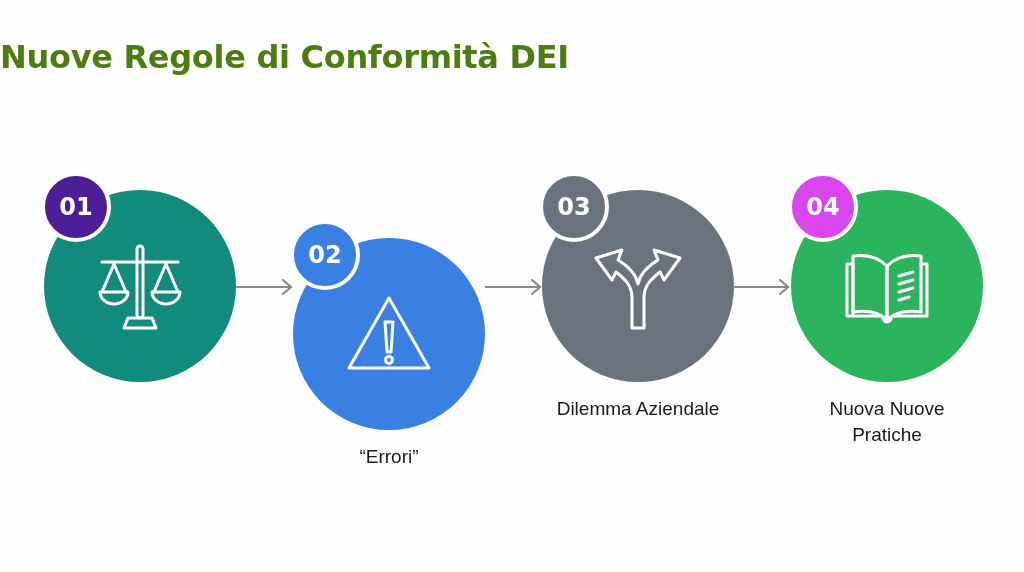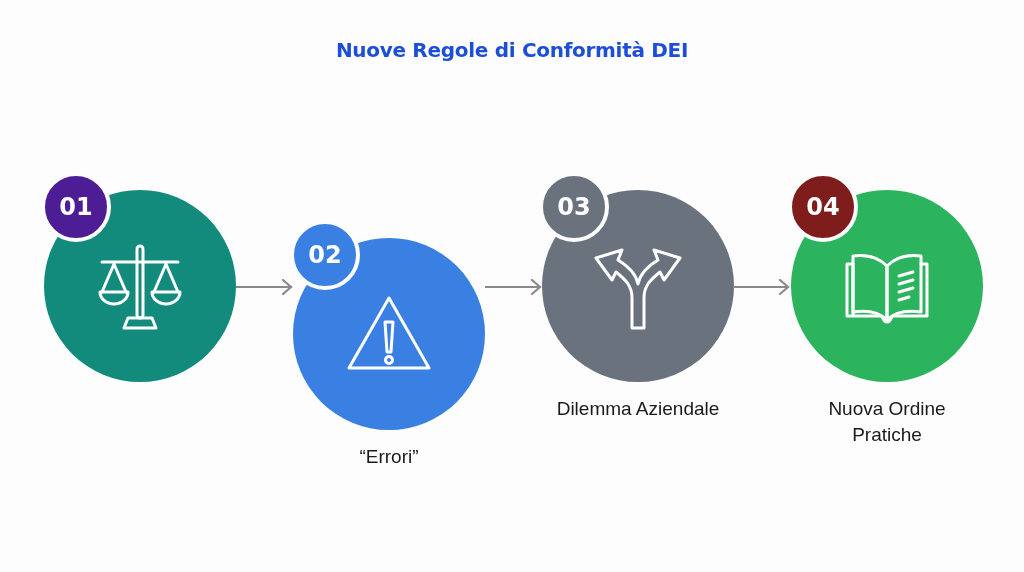--- a/index.html
+++ b/index.html
@@ -11,9 +11,9 @@
   }
   .title {
     position:absolute; left:0; right:0; top:38px;
-    text-align:center;
+    text-align:left;
     font-family:"DejaVu Sans", sans-serif;
-    font-weight:bold; font-size:20px; color:#1d4ed8;
+    font-weight:bold; font-size:32px; color:#4d7c0f;
     letter-spacing:-0.3px;
   }
   .step { position:absolute; top:190px; width:192px; height:192px; }

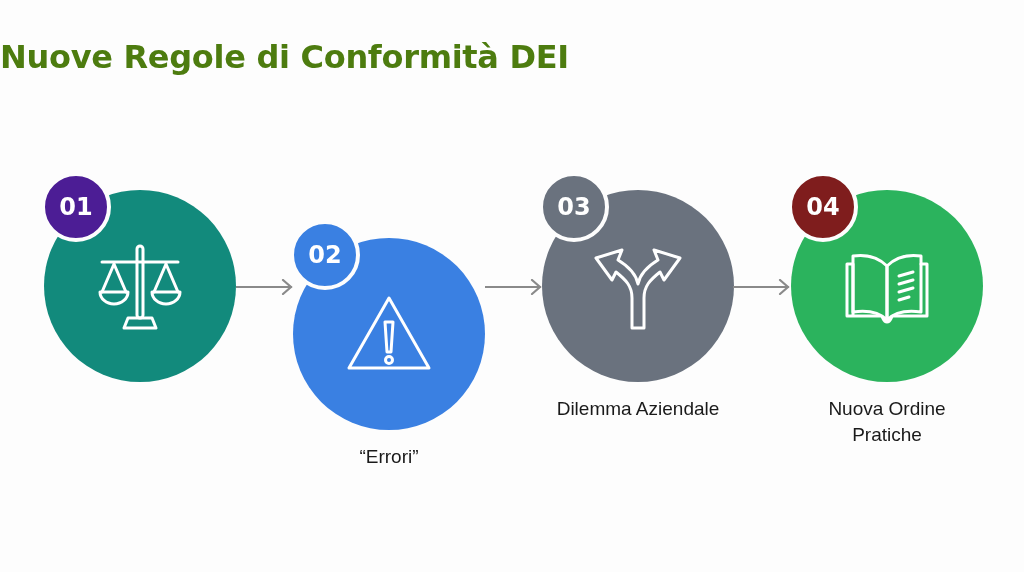--- a/index.html
+++ b/index.html
@@ -96,7 +96,7 @@
 
 <div class="step" style="left:791px;">
   <div class="circle" style="background:#2bb35d;"></div>
-  <div class="badge" style="background:#7f1d1d;text-align:center;">04</div>
+  <div class="badge" style="background:#d946ef;text-align:center;">04</div>
   <svg class="icon" viewBox="0 0 100 100" fill="none" stroke="#fff" stroke-width="3" stroke-linejoin="round" stroke-linecap="round">
     <path d="M10 28 H16 V80 H10 Z M10 80 H44 C46 80 46 86 50 86 C54 86 54 80 56 80 H90 V28 H84"></path>
     <path d="M16 20 C30 18 42 22 50 30 V84 C42 76 30 74 16 76 Z"></path>

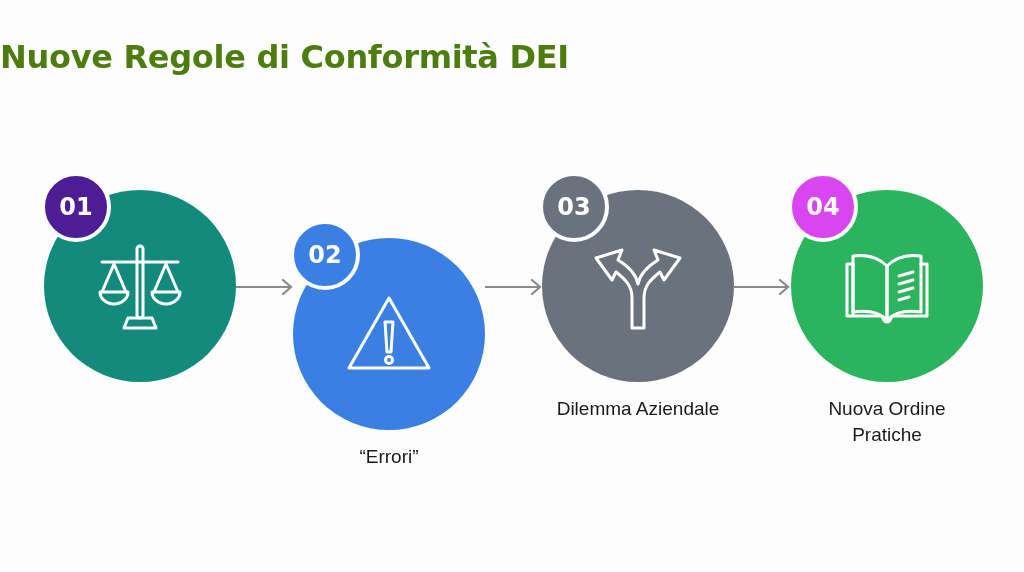--- a/index.html
+++ b/index.html
@@ -107,7 +107,7 @@
     <line x1="62" y1="64" x2="72" y2="61"></line>
   </svg>
   <div class="label">
-    <div>Nuova Ordine</div>
+    <div>Nuova Nuove</div>
     <div>Pratiche</div>
   </div>
 </div>

